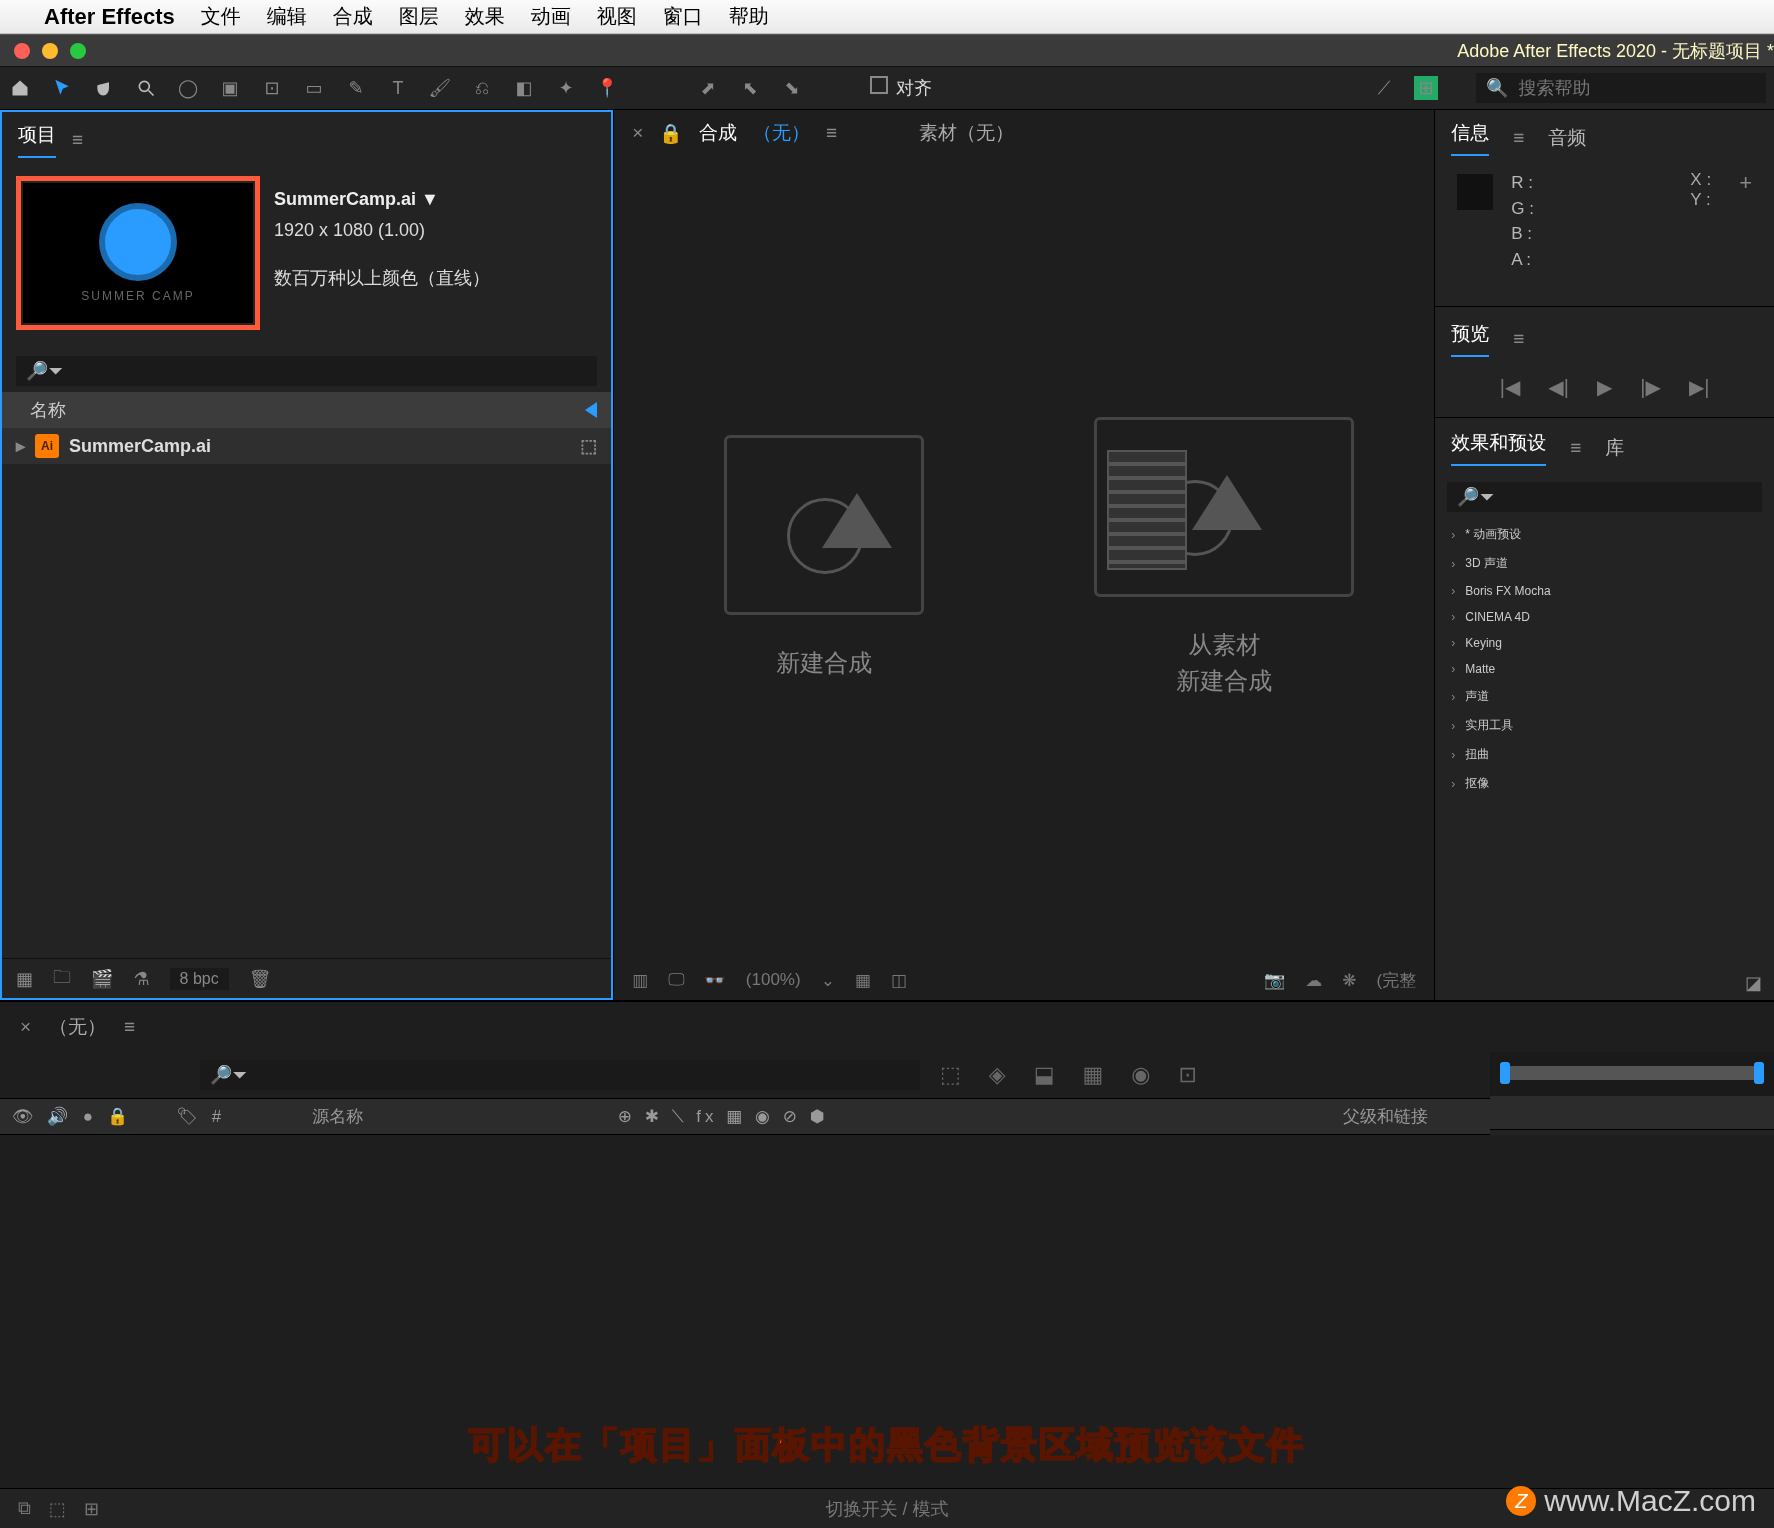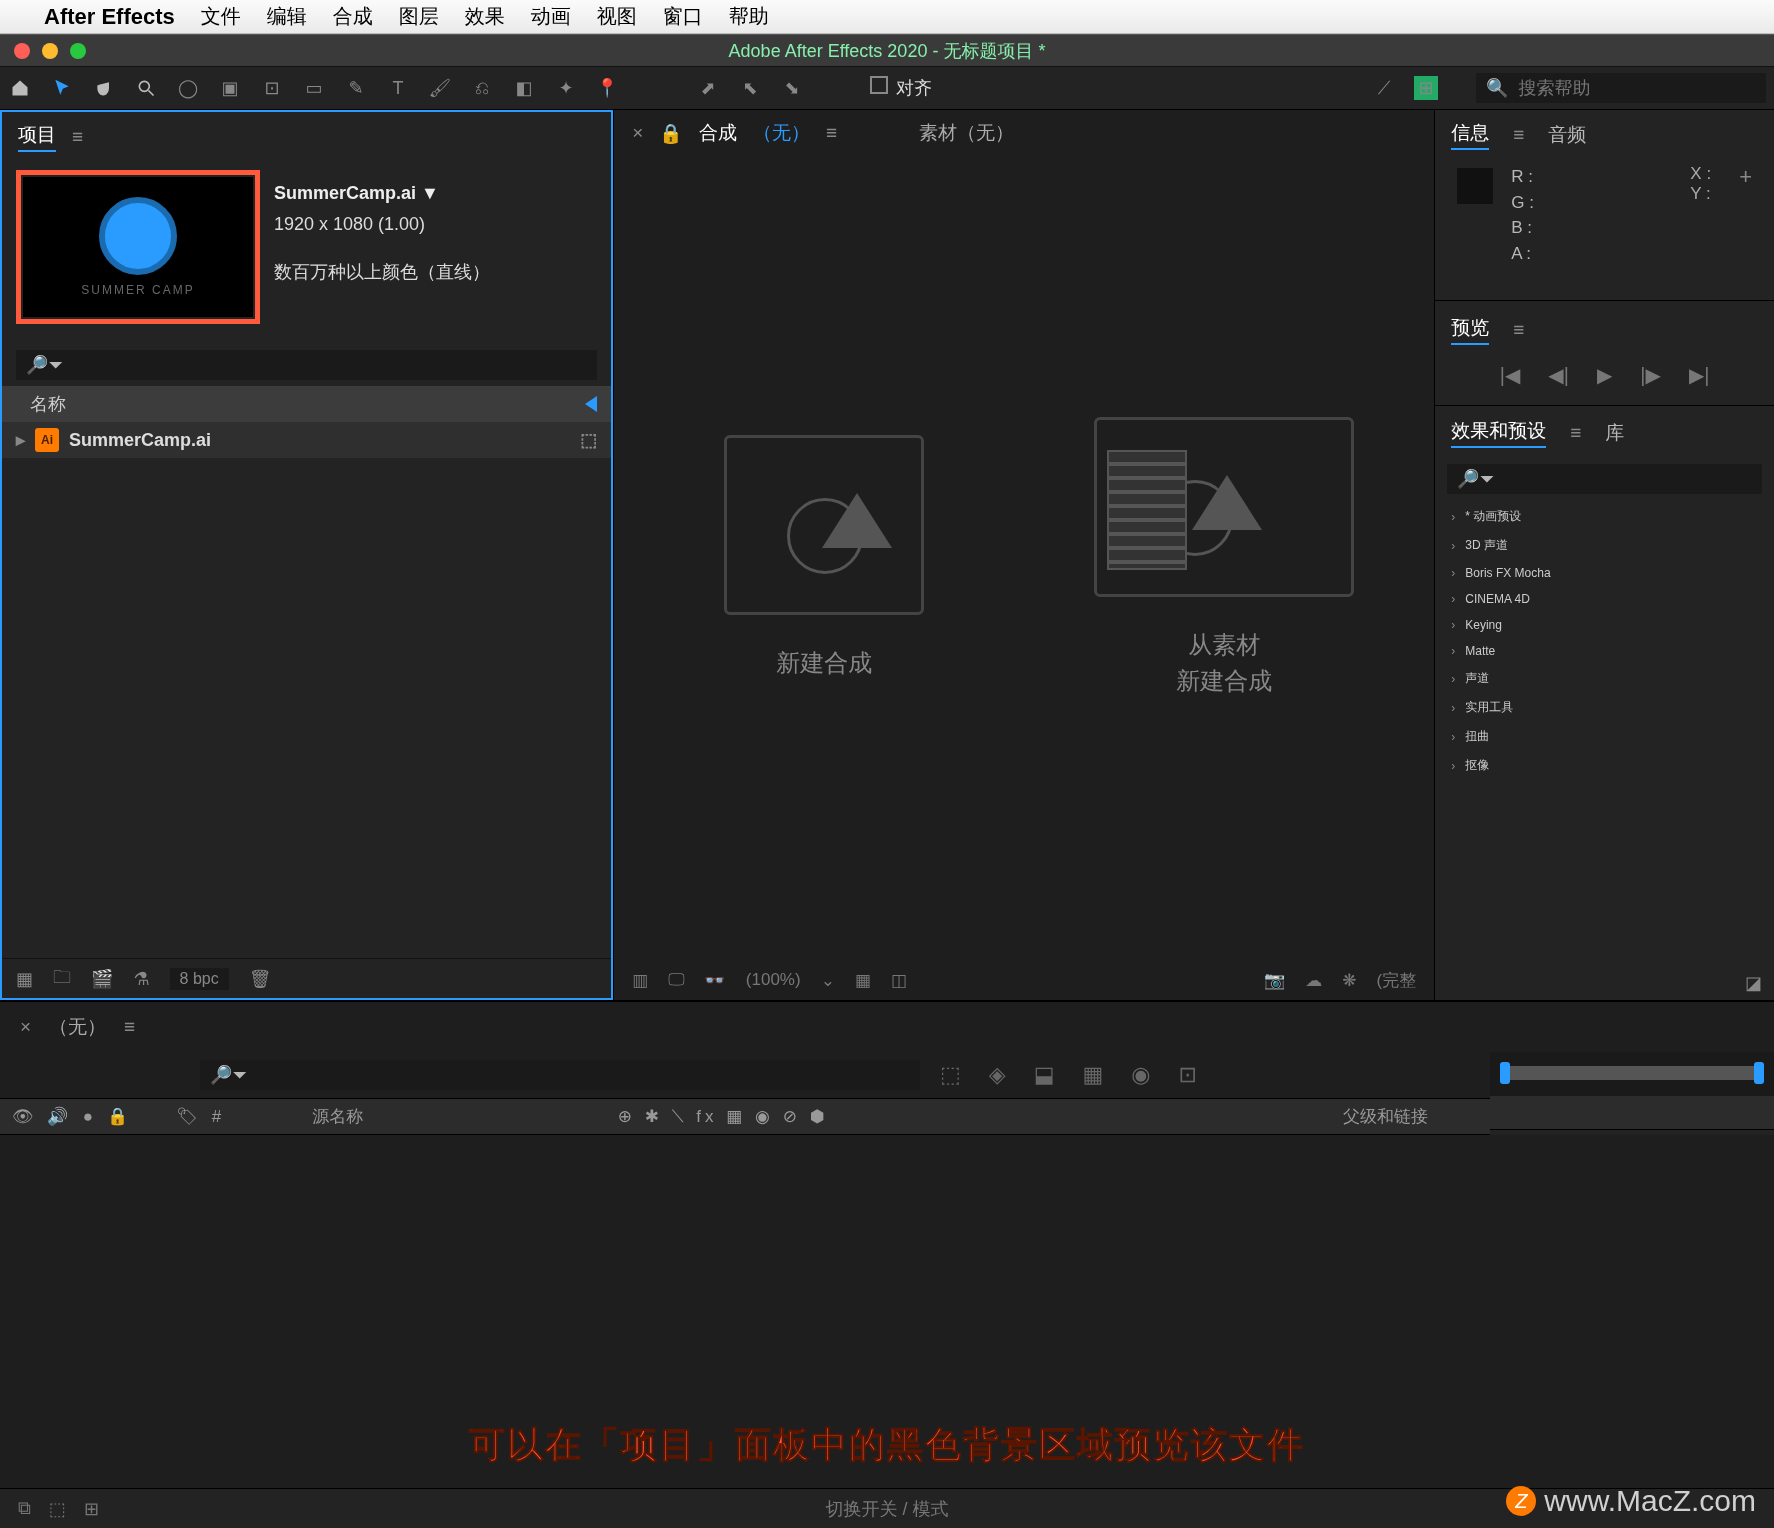--- a/index.html
+++ b/index.html
@@ -12,7 +12,7 @@
 .traffic{display:flex;gap:12px;padding-left:14px}
 .tl{width:16px;height:16px;border-radius:50%}
 .tl.r{background:#ff5f57}.tl.y{background:#febc2e}.tl.g{background:#28c840}
-.win-title{position:absolute;left:0;right:0;text-align:center;color:#86efac;font-size:18px}
+.win-title{position:absolute;left:0;right:0;text-align:right;color:#fef9c3;font-size:18px}
 .toolbar{height:44px;background:#232323;display:flex;align-items:center;padding:0 8px;gap:18px;border-top:1px solid #111;border-bottom:1px solid #000}
 .tool{width:24px;height:24px;display:flex;align-items:center;justify-content:center;color:#888}
 .tool.active{color:#2b9cff}

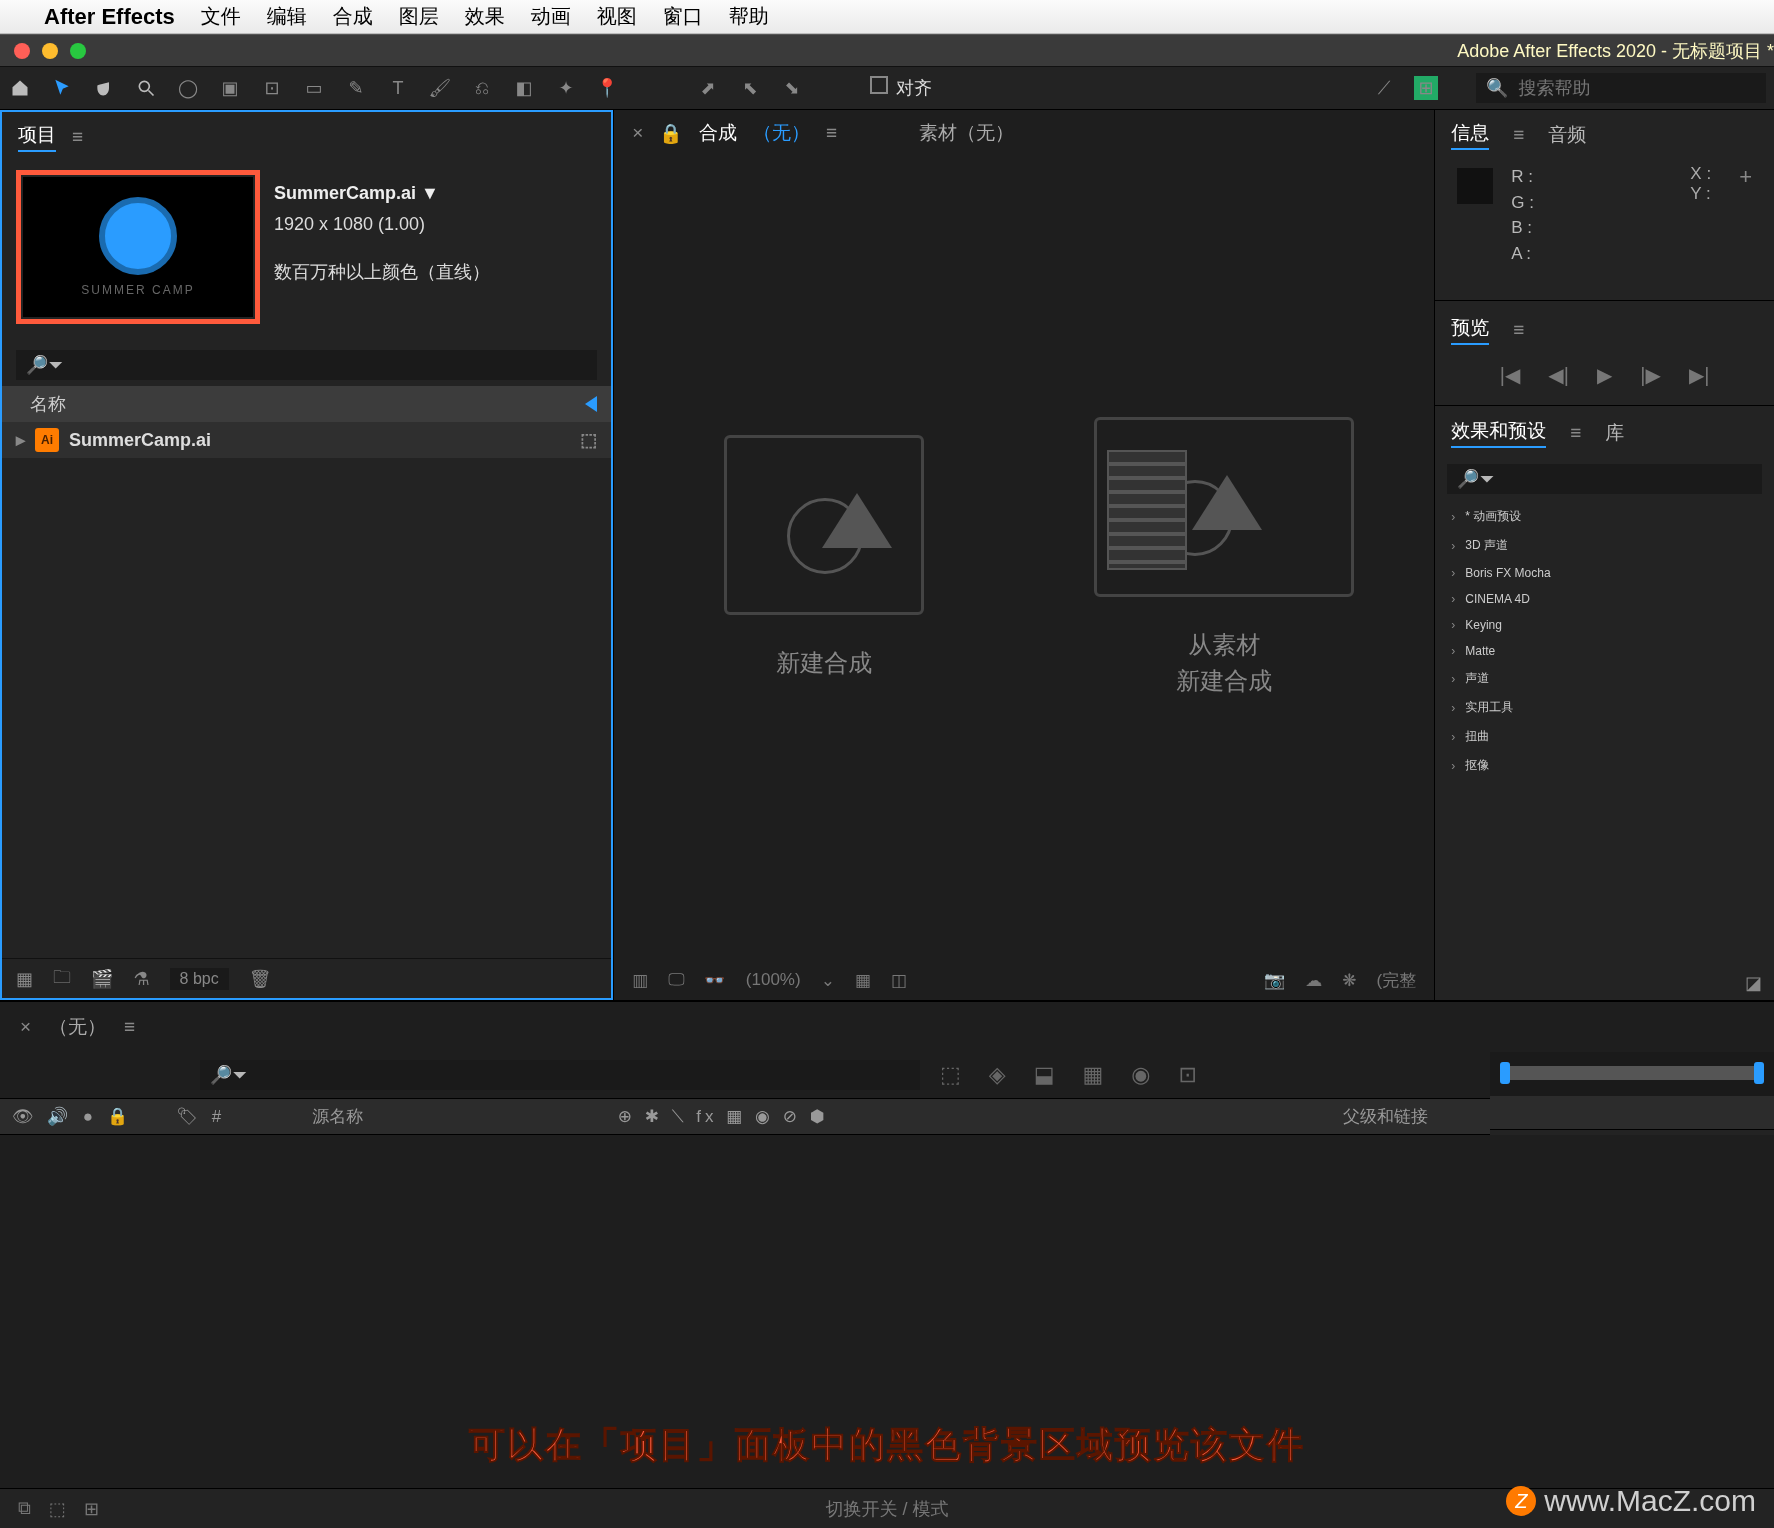--- a/index.html
+++ b/index.html
@@ -26,7 +26,7 @@
 .panel-border{border:2px solid #2a9cff}
 .project{width:637px;background:#232323;display:flex;flex-direction:column}
 .panel-tabs{display:flex;align-items:center;gap:16px;padding:10px 16px;font-size:19px}
-.tab.active{color:#fff;border-bottom:2px solid #2a9cff;padding-bottom:2px}
+.tab.active{color:#fff;border-bottom:2px solid #2a9cff;padding-bottom:8px}
 .hamb{color:#888}
 .proj-preview{display:flex;padding:8px 14px;gap:14px}
 .thumb-wrap{border:5px solid #ff5a3c;padding:2px}

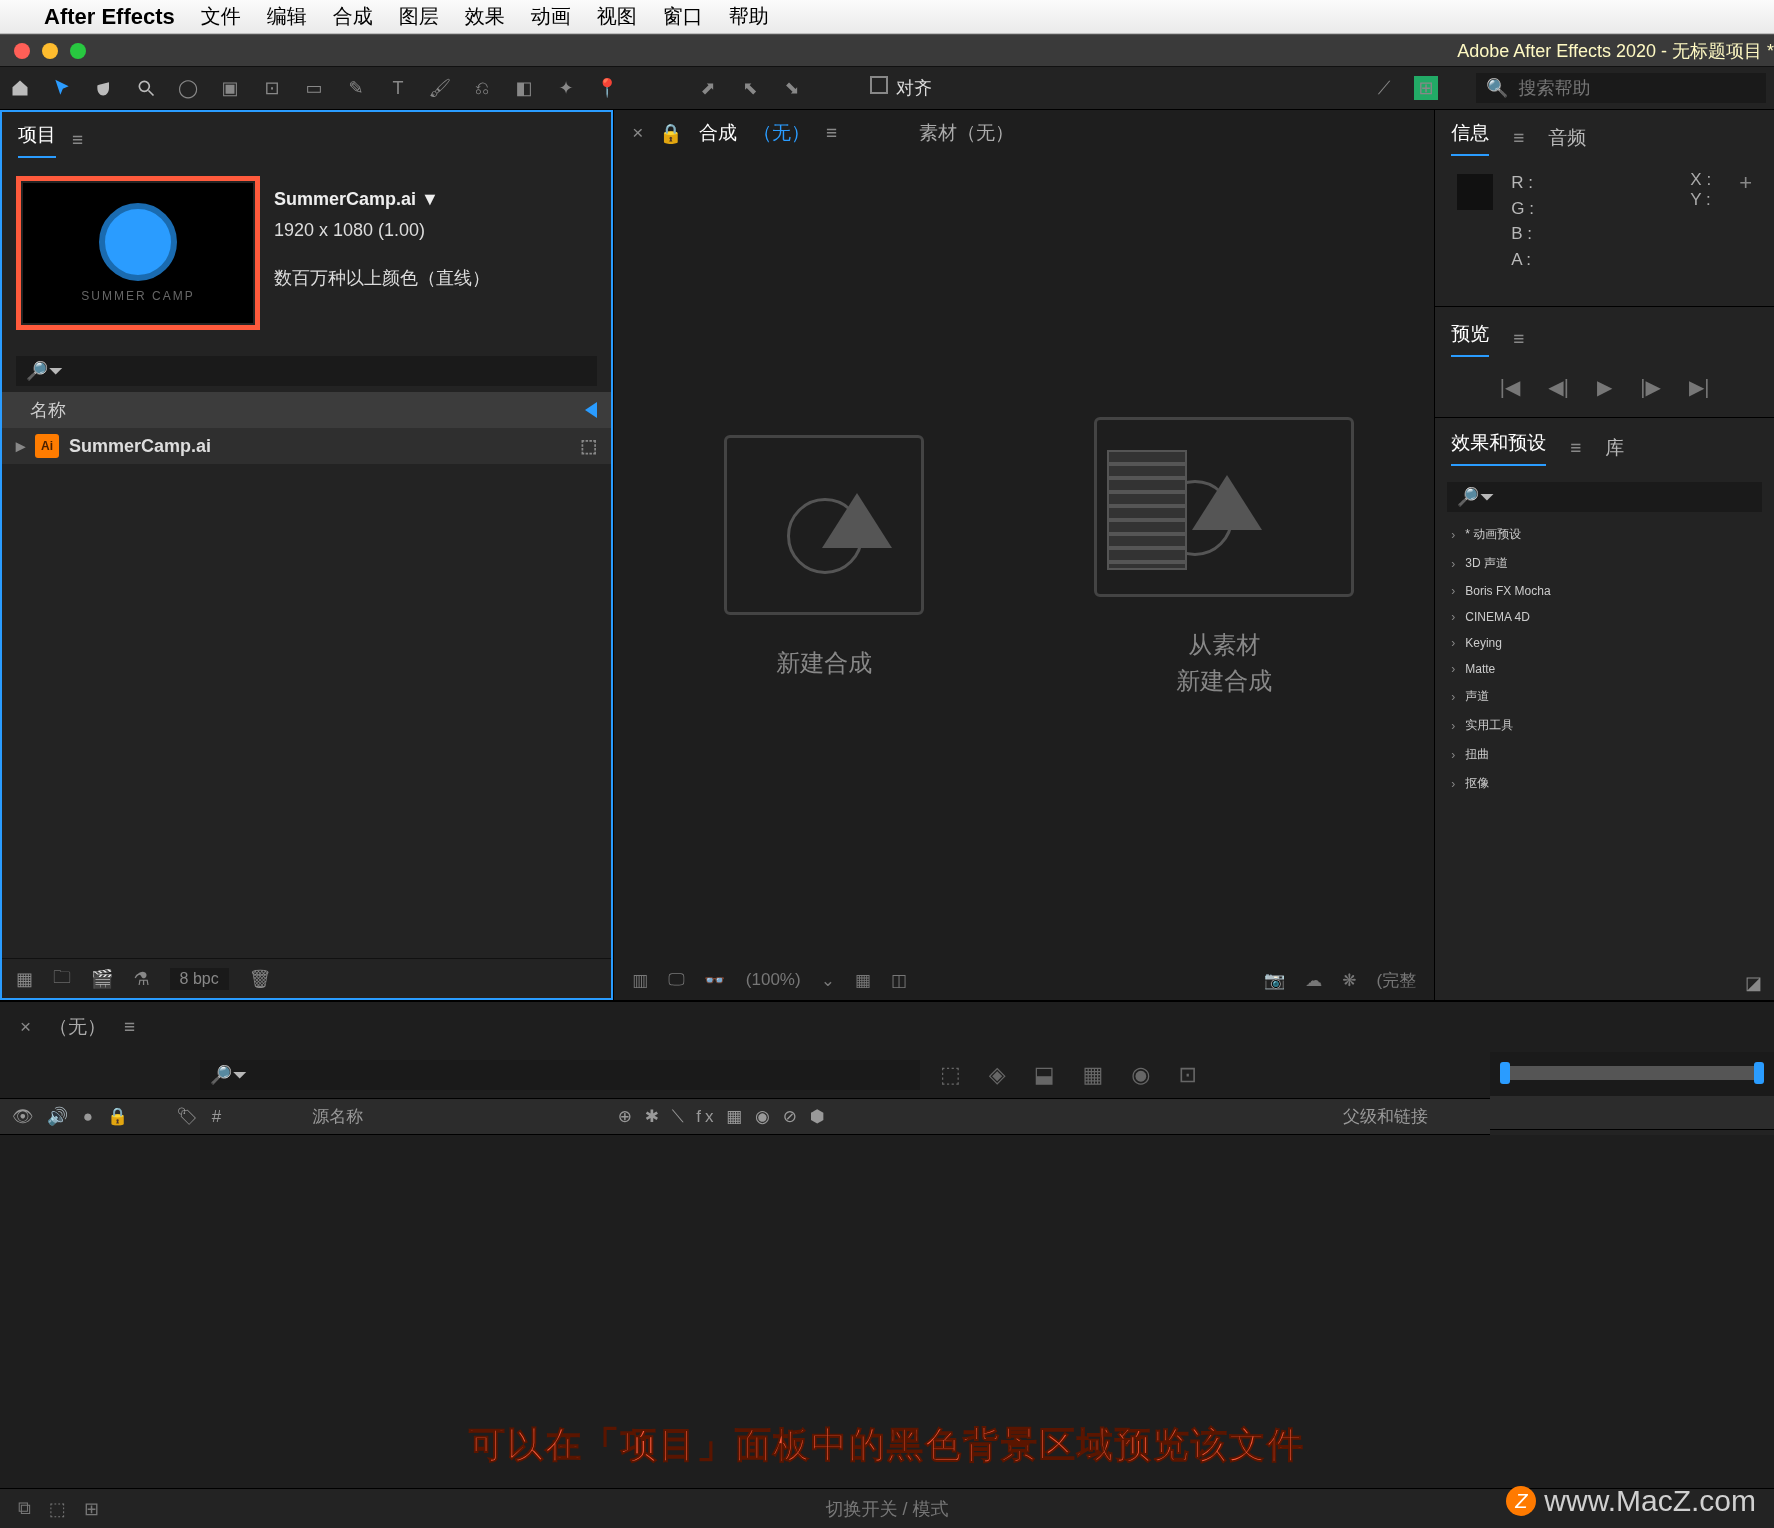--- a/index.html
+++ b/index.html
@@ -93,7 +93,7 @@
 .tl-canvas{height:260px;background:#1e1e1e}
 .footer-bar{position:absolute;bottom:0;left:0;right:0;height:40px;background:#232323;display:flex;align-items:center;padding:0 18px;gap:18px;color:#777;border-top:1px solid #000}
 .switch-mode{position:absolute;left:50%;transform:translateX(-50%)}
-.caption{position:absolute;bottom:58px;left:0;right:0;text-align:center;font-size:36px;font-weight:400;color:#ff5a3c;-webkit-text-stroke:2px #5a1500;letter-spacing:2px}
+.caption{position:absolute;bottom:58px;left:0;right:0;text-align:center;font-size:36px;font-weight:700;color:#ff5a3c;-webkit-text-stroke:2px #5a1500;letter-spacing:2px}
 .watermark{position:absolute;bottom:10px;right:18px;color:#d0d0d0;font-size:30px;font-weight:300;display:flex;align-items:center;gap:8px}
 .wm-z{width:30px;height:30px;border-radius:50%;background:#ff7a00;color:#fff;display:flex;align-items:center;justify-content:center;font-size:20px;font-style:italic}
 .scrolltri{width:0;height:0;border-right:12px solid #2a9cff;border-top:8px solid transparent;border-bottom:8px solid transparent;margin-left:auto}

